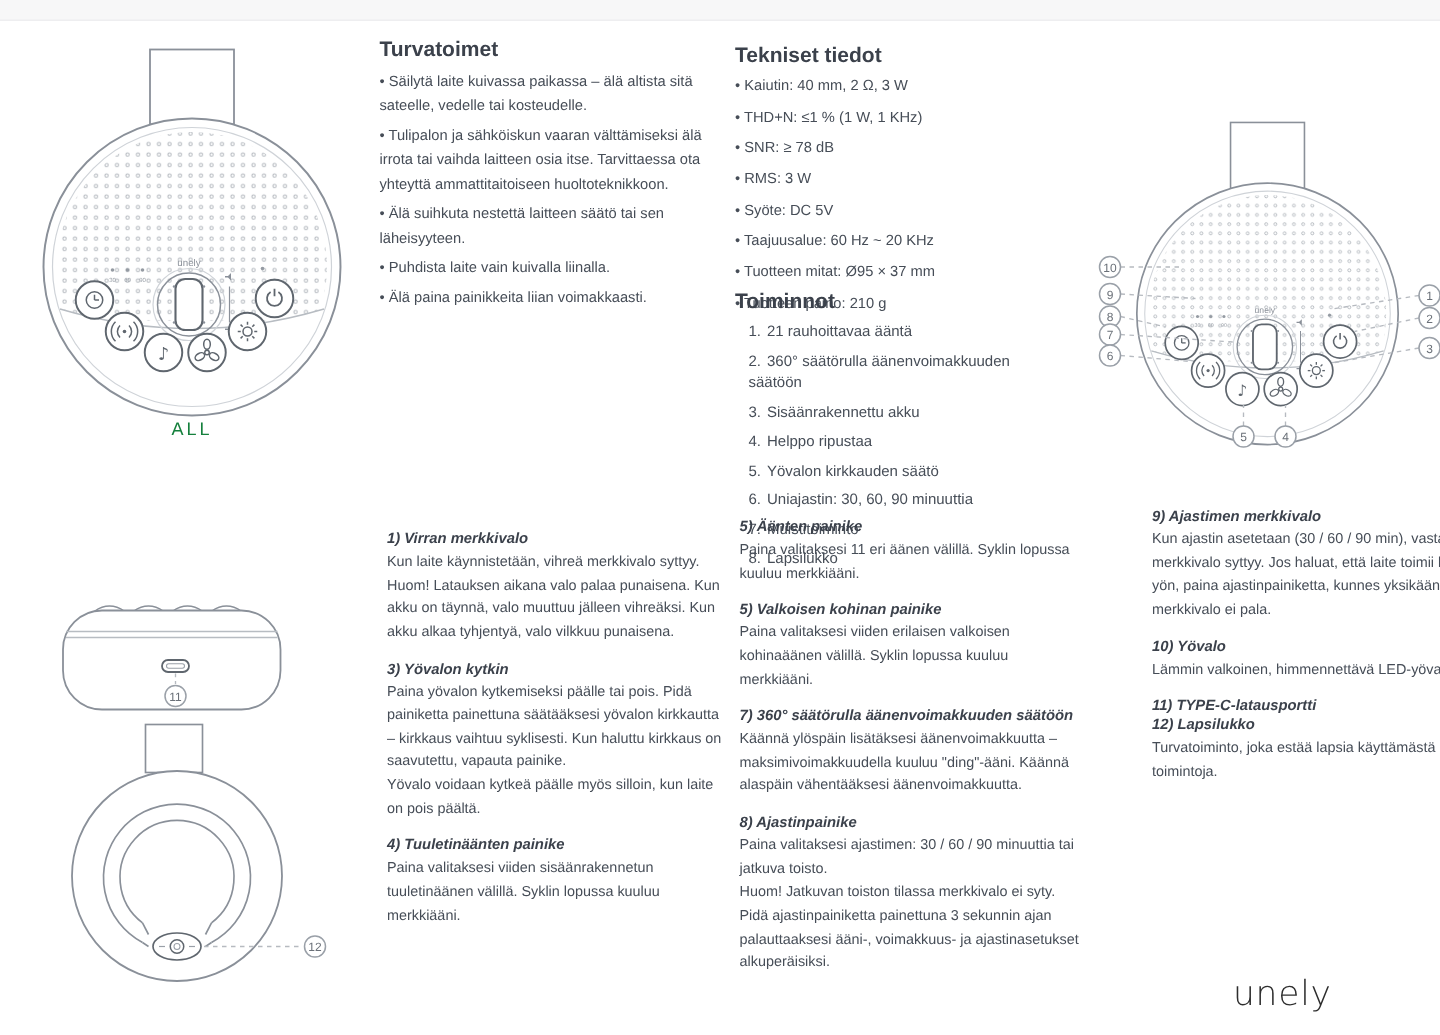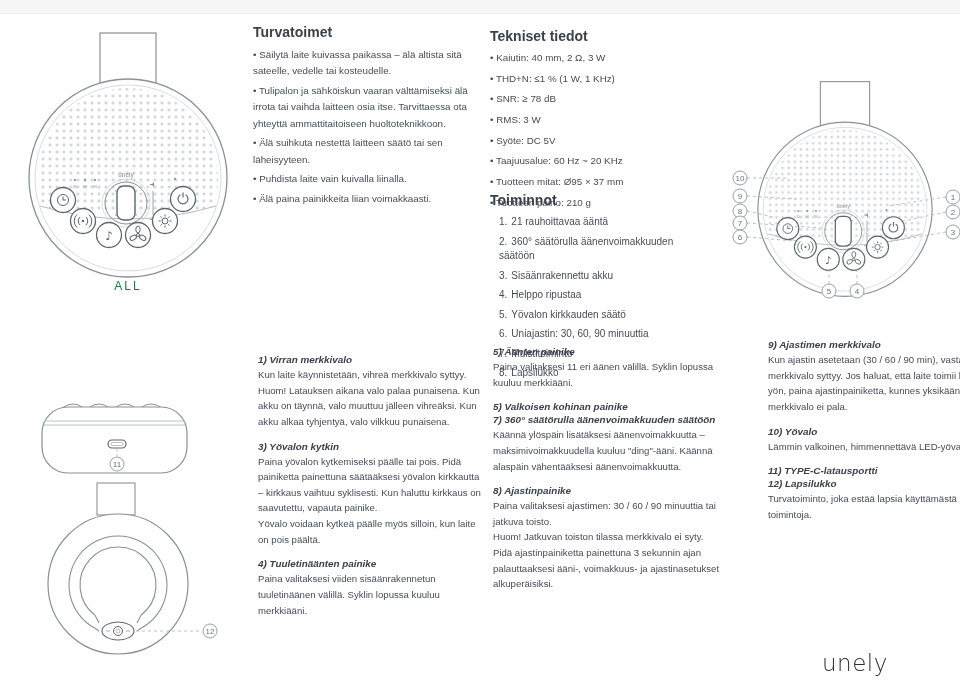--- a/index.html
+++ b/index.html
@@ -288,6 +288,7 @@
   </div>
   <div class="detail">
     <h4>5) Valkoisen kohinan painike</h4>
+      <p>Paina valitaksesi viiden erilaisen valkoisen kohinaäänen välillä. Syklin lopussa kuuluu merkkiääni.</p>
   </div>
   <div class="detail">
     <h4>7) 360° säätörulla äänenvoimakkuuden säätöön</h4>

